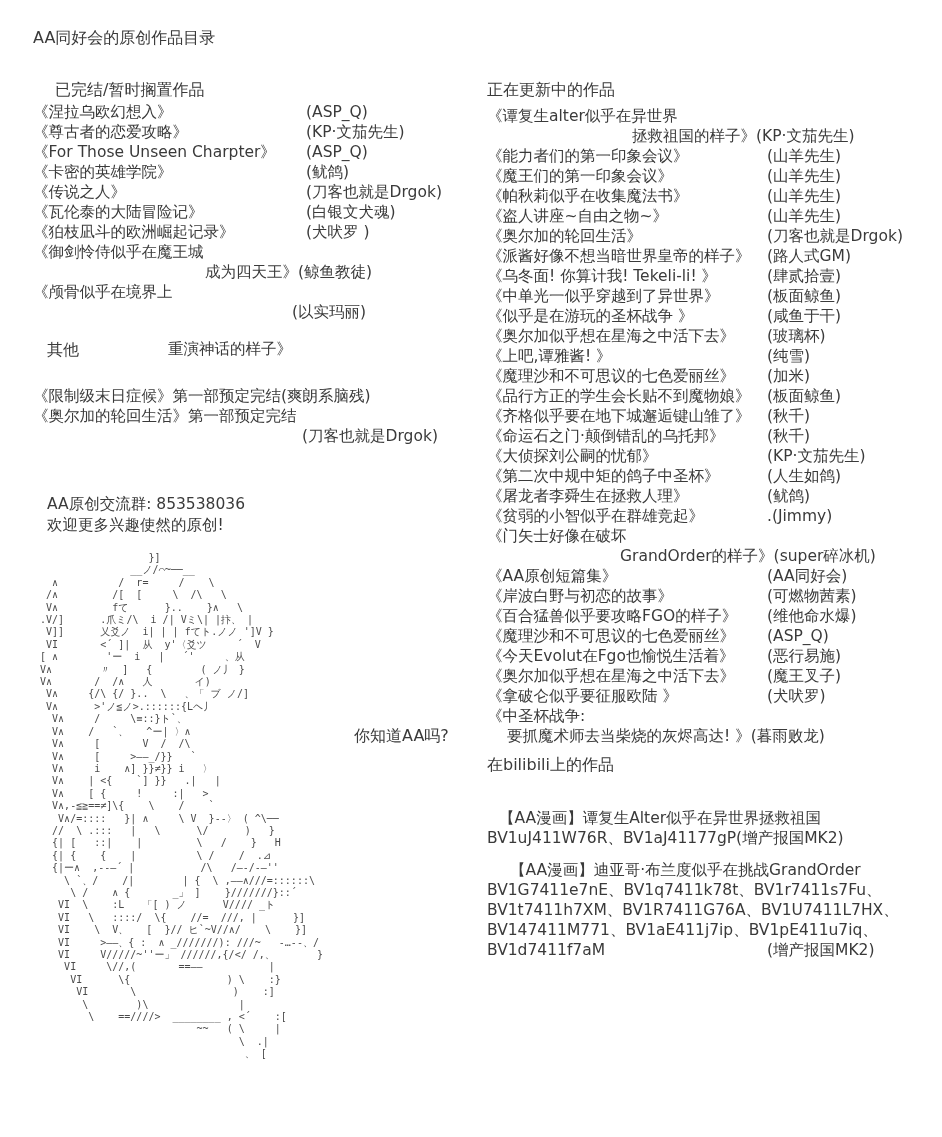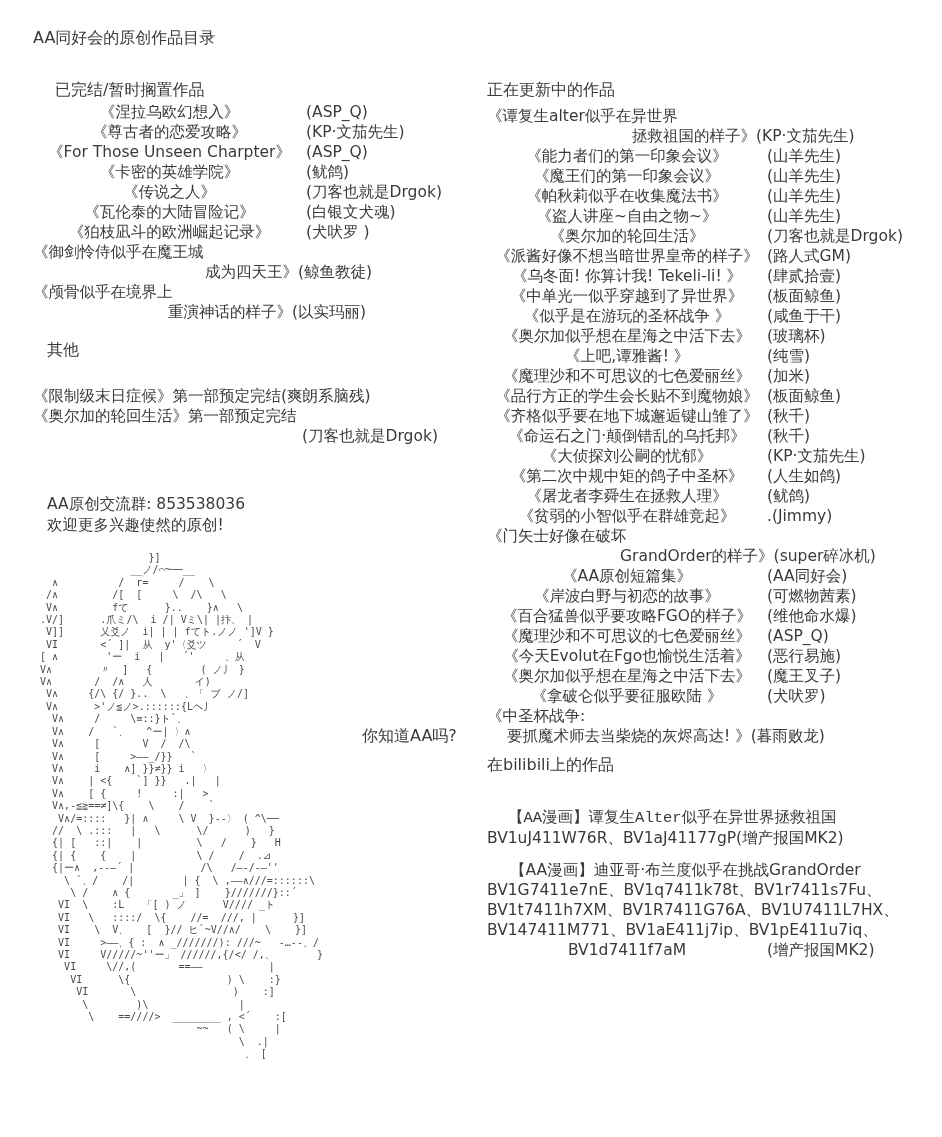--- a/index.html
+++ b/index.html
@@ -12,7 +12,7 @@
   .hdr{font-size:16px;white-space:nowrap;}
   .row{display:flex;height:20px;line-height:20px;font-size:15.5px;white-space:nowrap;}
   .row .t{display:inline-block;}
-  .row.colmode .t{min-width:273px;text-align:center;}
+  .row.colmode .t{min-width:273px;}
   .rcol .row.colmode .t{min-width:280px;}
   .row .a{display:inline-block;}
   #page-title{left:33px;top:28px;}

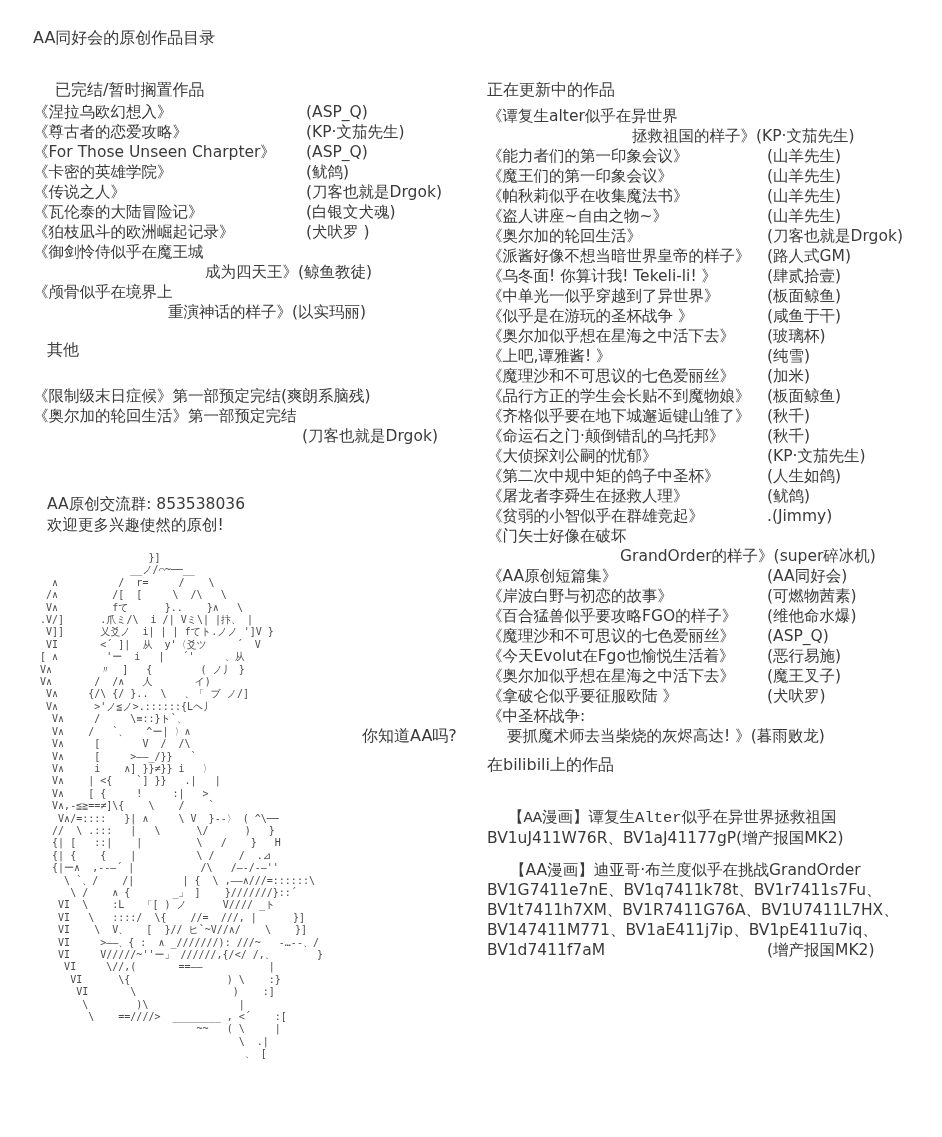--- a/index.html
+++ b/index.html
@@ -80,7 +80,7 @@
         <span class="t">《颅骨似乎在境界上</span>
       </div>
       <div class="row">
-        <span class="t" style="margin-left: 135px;">重演神话的样子》</span>
+        <span class="t" style="margin-left: 135px; margin-top: 37px;">重演神话的样子》</span>
         <span class="a"> (以实玛丽)</span>
       </div>
     </div>

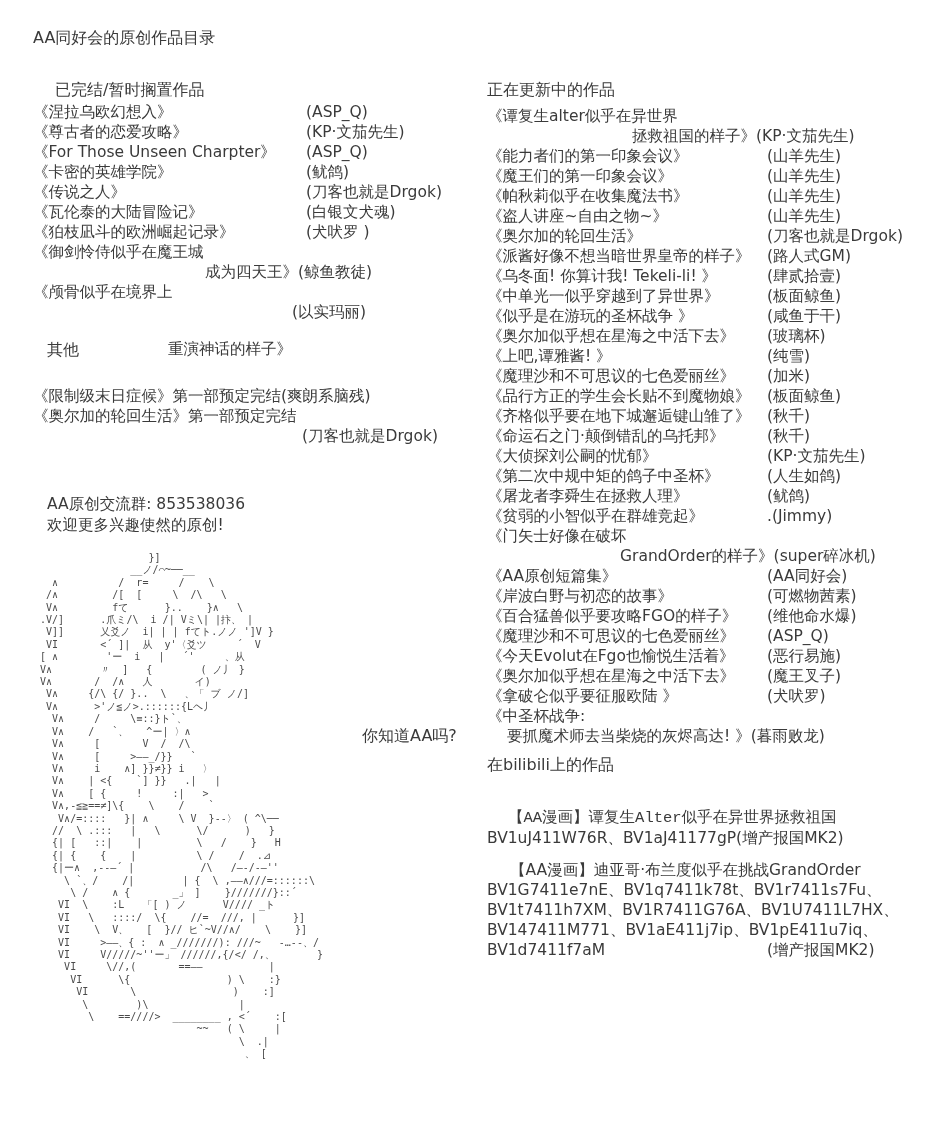--- a/index.html
+++ b/index.html
@@ -31,7 +31,7 @@
     font-family:"DejaVu Sans Mono","Liberation Mono",monospace;
     font-size:10px;line-height:12.4px;color:#4a4a4a;white-space:pre;
   }
-  #art-caption{left:362px;top:726px;font-size:16px;white-space:nowrap;}
+  #art-caption{left:354px;top:726px;font-size:16px;white-space:nowrap;}
 </style>
 </head>
 <body>

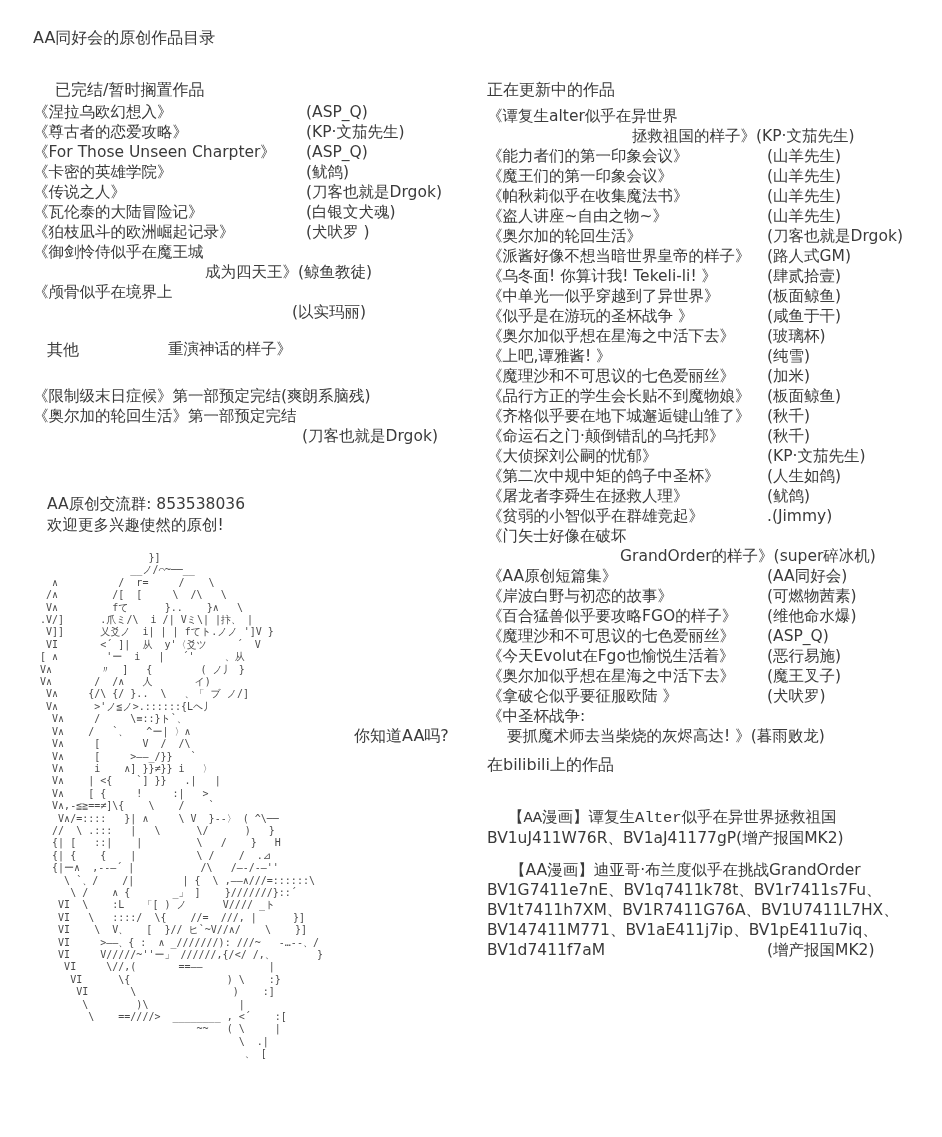--- a/index.html
+++ b/index.html
@@ -237,7 +237,7 @@
   <div class="abs hdr" id="bili-header">在bilibili上的作品</div>
   <div class="abs" id="bili-p1">
       <div class="row">
-        <span class="t" style="margin-left: 21px; font-family: Liberation Mono, monospace;">【AA漫画】谭复生Alter似乎在异世界拯救祖国</span>
+        <span class="t" style="margin-left: 12px;">【AA漫画】谭复生Alter似乎在异世界拯救祖国</span>
       </div>
       <div class="row">
         <span class="t">BV1uJ411W76R、BV1aJ41177gP(增产报国MK2)</span>

